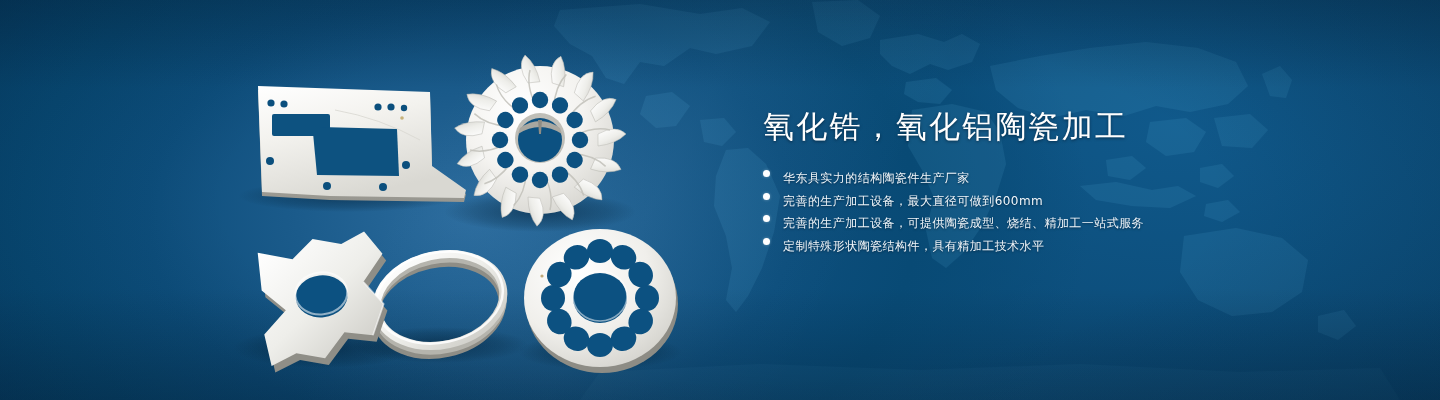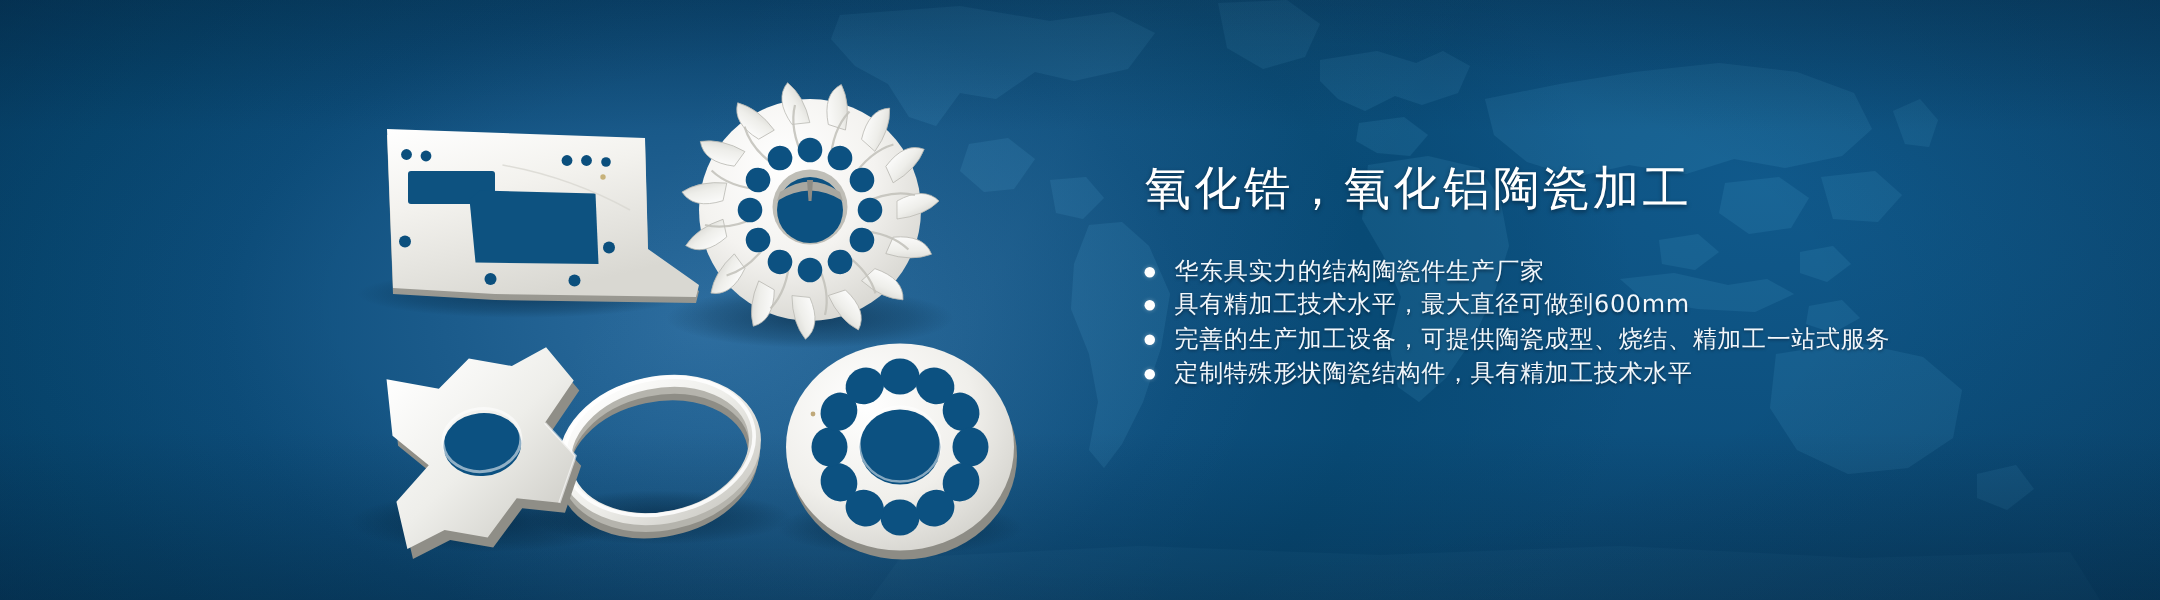--- a/index.html
+++ b/index.html
@@ -66,10 +66,10 @@
   }
   .bullets li{
     display:flex;
-    align-items:center;
+    align-items:flex-start;
     height:22.6px;
     color:#f2f7fb;
-    font-size:16px;
+    font-size:12px;
     letter-spacing:.45px;
     white-space:nowrap;
     text-shadow:0 1px 2px rgba(0,14,28,.5);

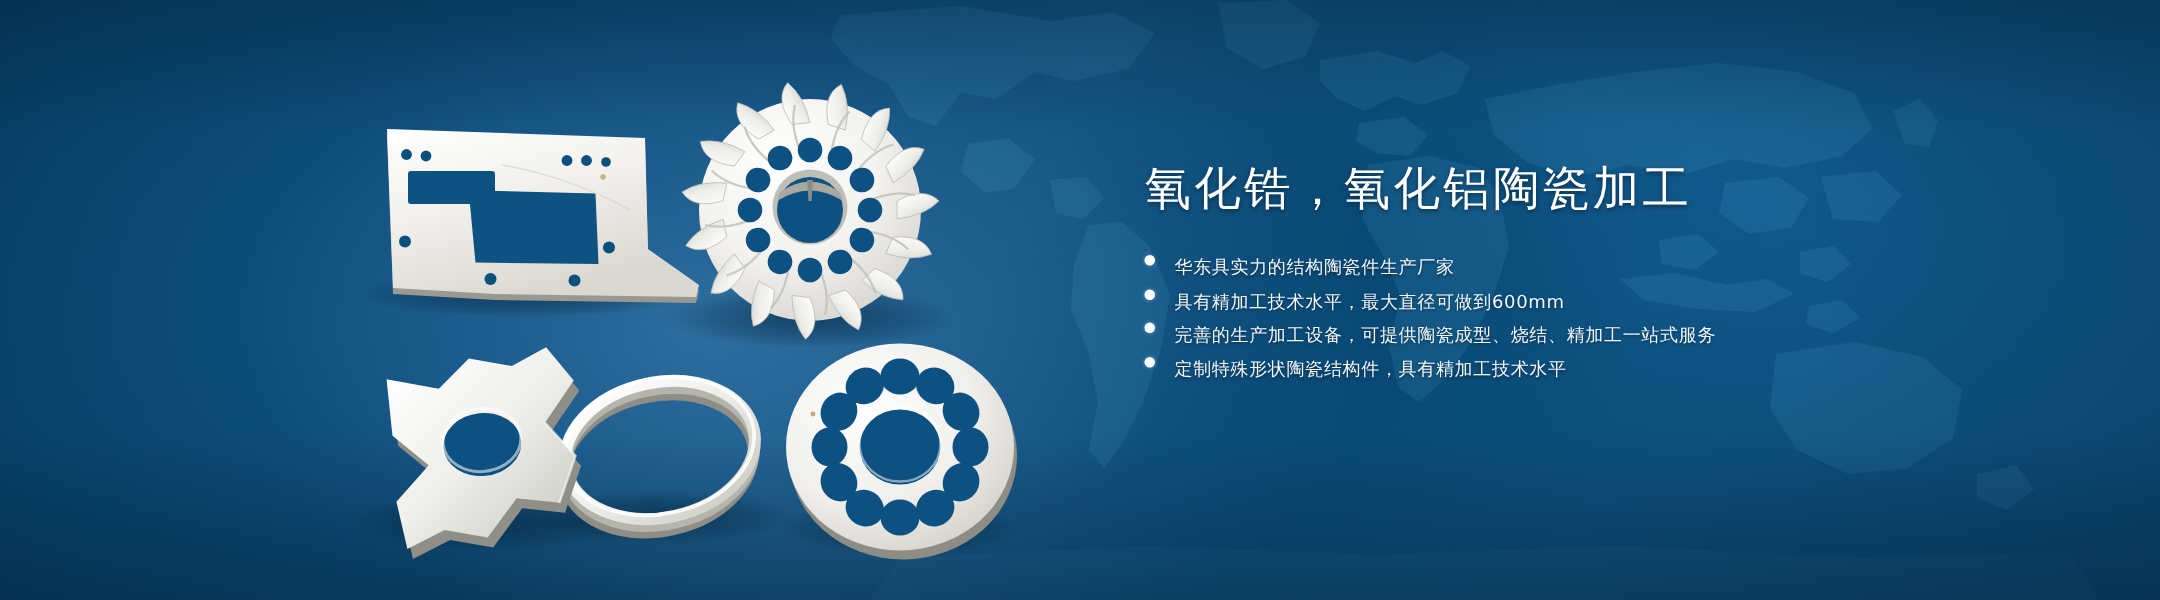--- a/index.html
+++ b/index.html
@@ -417,7 +417,7 @@
       </li>
       <li>
         <span class="dot"></span>
-        <span>具有精加工技术水平，最大直径可做到600mm</span>
+        <span>完善的生产加工设备，最大直径可做到600mm</span>
       </li>
       <li>
         <span class="dot"></span>

